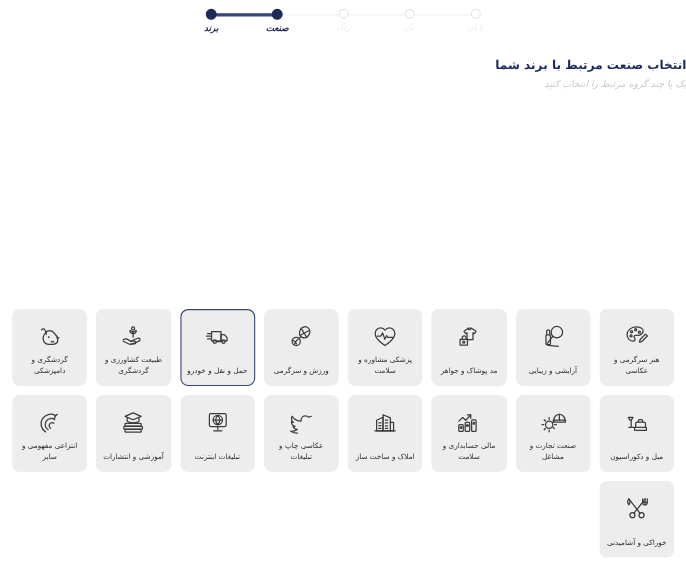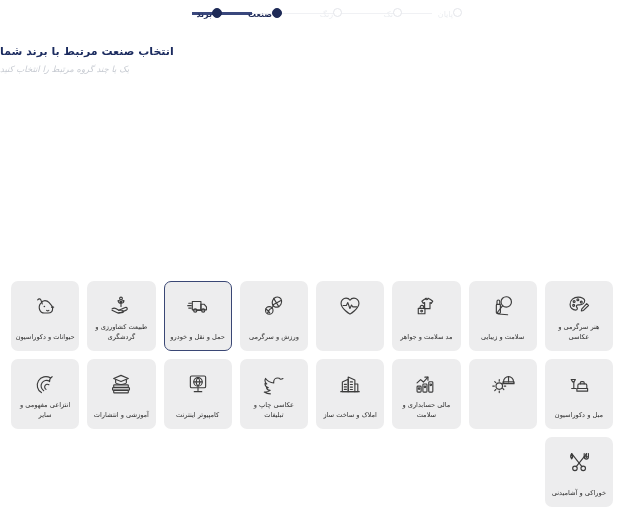--- a/index.html
+++ b/index.html
@@ -37,9 +37,10 @@
     position: relative;
     flex: 1;
     display: flex;
-    flex-direction: row;
+    flex-direction: column;
     align-items: center;
     z-index: 2;
+    font-style: italic;
   }
 
   .step-dot {

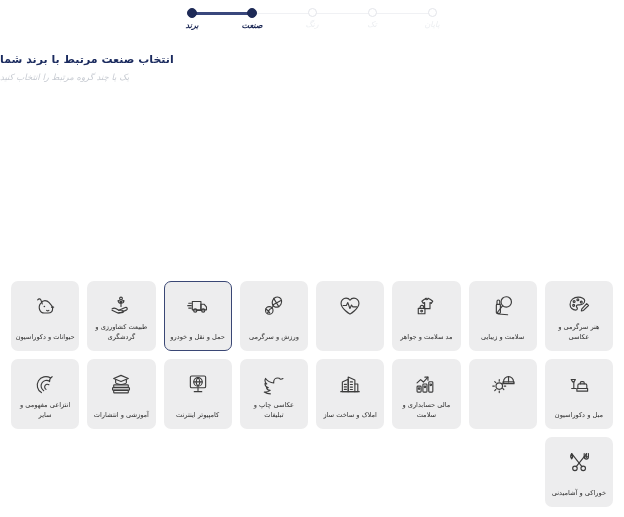--- a/index.html
+++ b/index.html
@@ -83,7 +83,7 @@
 
   
   .heading {
-    text-align: left;
+    text-align: right;
     margin-top: 22px;
   }
 

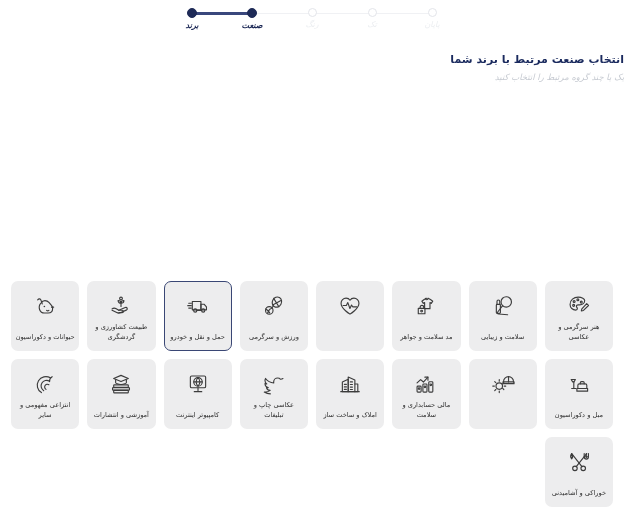--- a/index.html
+++ b/index.html
@@ -287,7 +287,7 @@
             <path fill="none" stroke="currentColor" stroke-width="1.4" stroke-linecap="round" stroke-linejoin="round" d="M18 21.4c.8.8 2 .8 2.8 0"></path>
           </svg>
         </div>
-        <div class="card-label">حیوانات و دکوراسیون</div>
+        <div class="card-label">گردشگری و دامپزشکی</div>
       </div>
       <div class="card">
         <div class="card-icon">

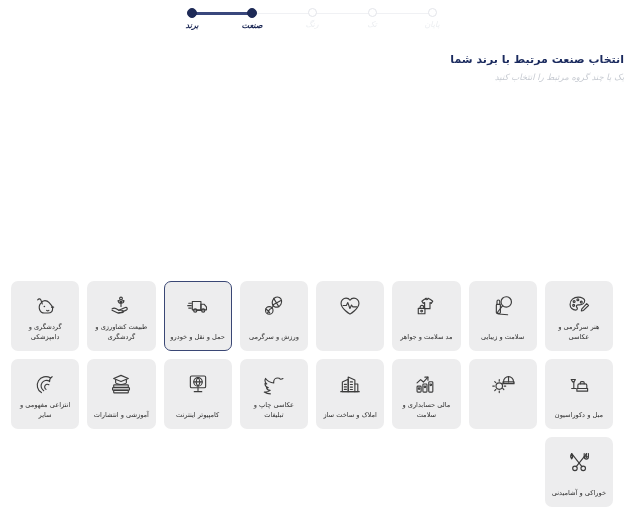--- a/index.html
+++ b/index.html
@@ -239,6 +239,7 @@
             <path fill="none" stroke="currentColor" stroke-width="1.4" stroke-linecap="round" stroke-linejoin="round" d="M7.5 15.4h4l1.8-3.6 2.6 7.2 2-4.2 1.4 2.2h5.2"></path>
           </svg>
         </div>
+        <div class="card-label">پزشکی مشاوره و سلامت</div>
       </div>
       <div class="card">
         <div class="card-icon">

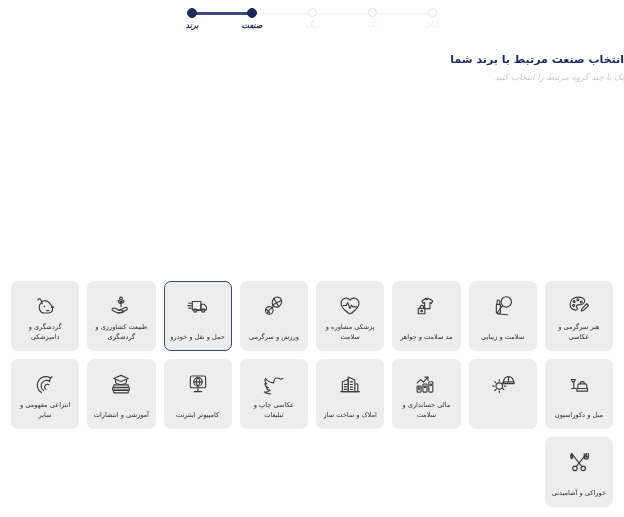--- a/index.html
+++ b/index.html
@@ -230,7 +230,7 @@
             <circle fill="none" stroke="currentColor" stroke-width="1.4" stroke-linecap="round" stroke-linejoin="round" cx="10.6" cy="22.3" r="1.1"></circle>
           </svg>
         </div>
-        <div class="card-label">مد سلامت و جواهر</div>
+        <div class="card-label">مد پوشاک و جواهر</div>
       </div>
       <div class="card">
         <div class="card-icon">

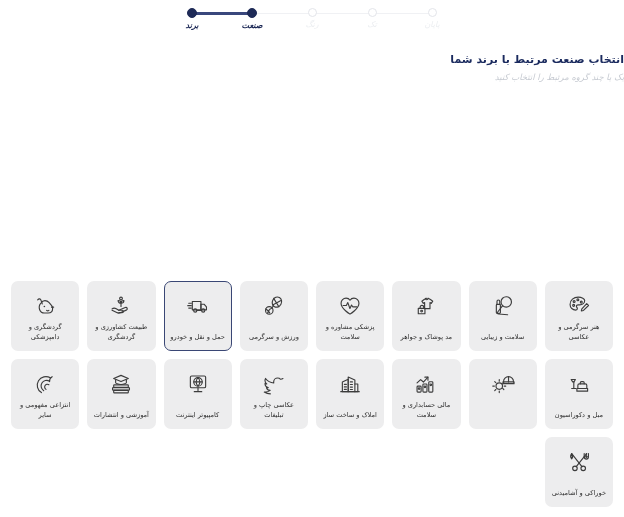--- a/index.html
+++ b/index.html
@@ -218,7 +218,7 @@
             <path fill="none" stroke="currentColor" stroke-width="1.4" stroke-linecap="round" stroke-linejoin="round" d="M8.6 14v-3.6c0-1 .7-1.8 1.7-1.8s1.7.8 1.7 1.8V14"></path>
           </svg>
         </div>
-        <div class="card-label">سلامت و زیبایی</div>
+        <div class="card-label">آرایشی و زیبایی</div>
       </div>
       <div class="card">
         <div class="card-icon">

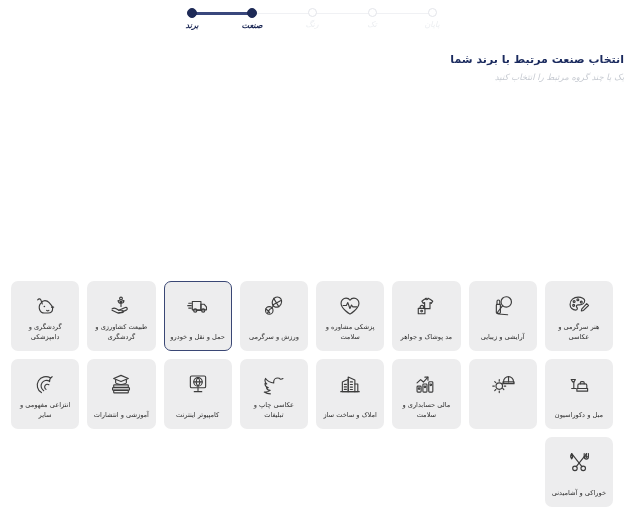--- a/index.html
+++ b/index.html
@@ -313,6 +313,7 @@
             <path fill="none" stroke="currentColor" stroke-width="1.4" stroke-linecap="round" stroke-linejoin="round" d="M22.8 7v6.4"></path>
           </svg>
         </div>
+        <div class="card-label">صنعت تجارت و مشاغل</div>
       </div>
       <div class="card">
         <div class="card-icon">

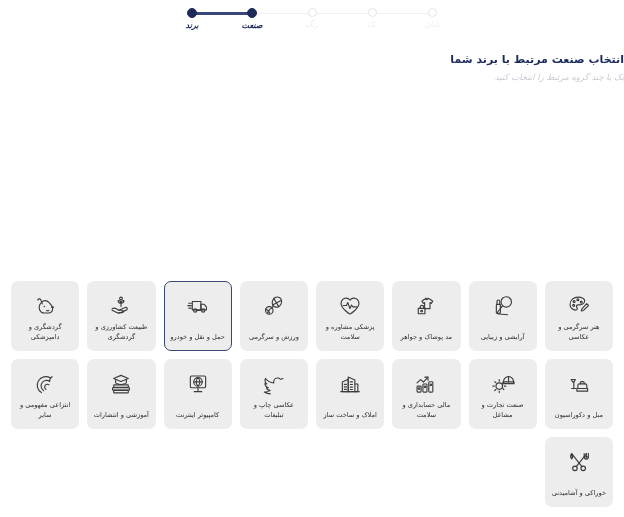--- a/index.html
+++ b/index.html
@@ -361,7 +361,7 @@
             <path fill="none" stroke="currentColor" stroke-width="1.4" stroke-linecap="round" stroke-linejoin="round" d="M11.4 25.4h9.2"></path>
           </svg>
         </div>
-        <div class="card-label">کامپیوتر اینترنت</div>
+        <div class="card-label">تبلیغات اینترنت</div>
       </div>
       <div class="card">
         <div class="card-icon">

